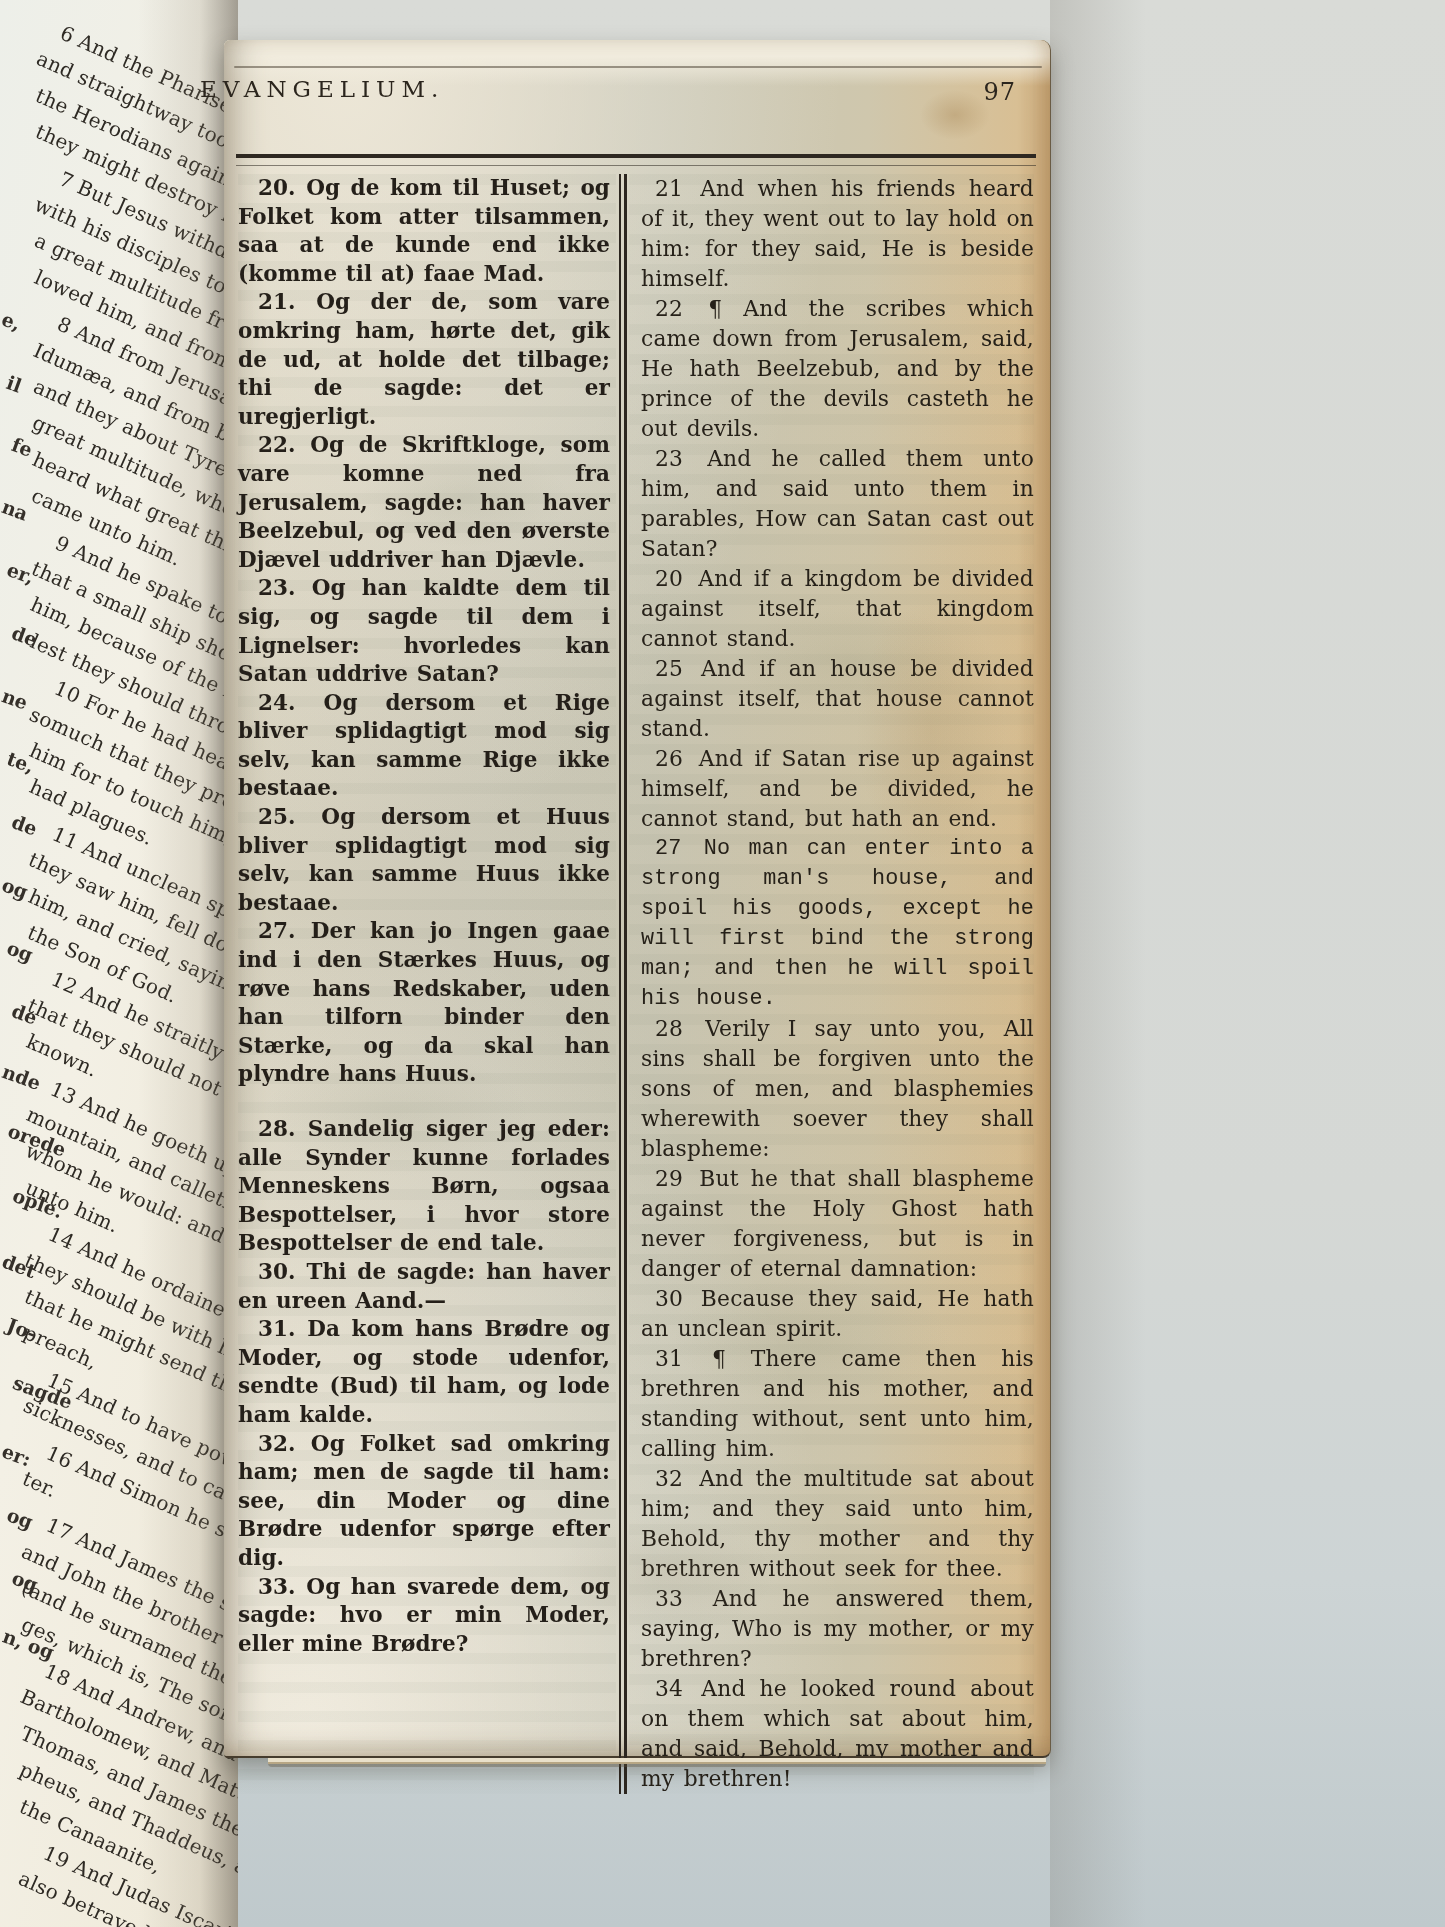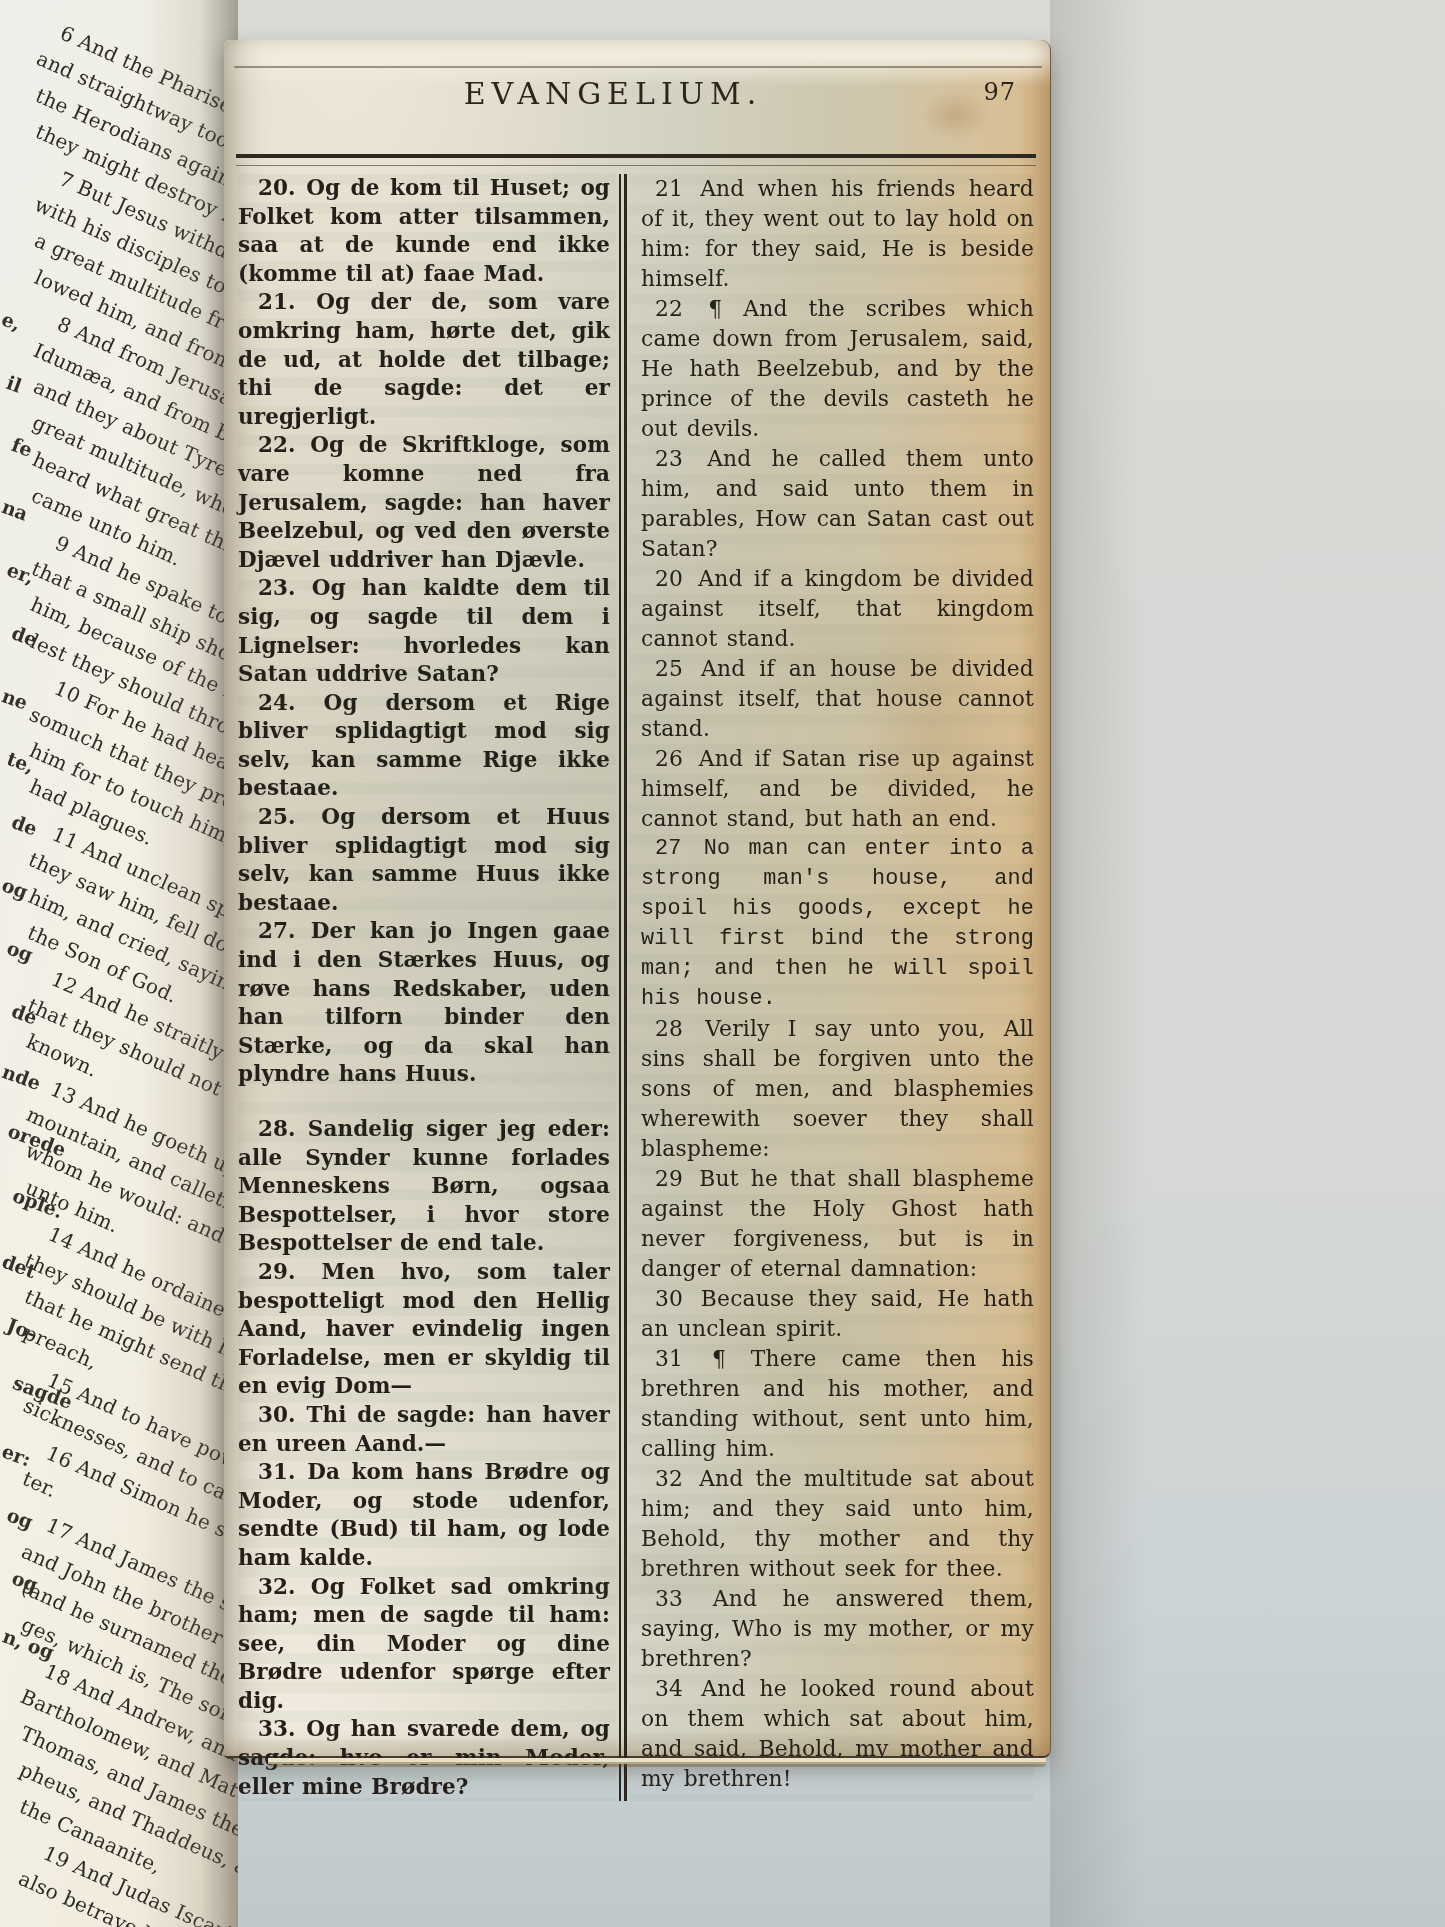--- a/index.html
+++ b/index.html
@@ -37,7 +37,7 @@
     background:rgba(70,60,45,.5);border-radius:2px;}
 
   .page-head{position:relative;height:74px;padding-top:36px;}
-  .running-head{text-align:center;font-size:30px;letter-spacing:6px;color:#2b251d;
+  .running-head{font-size:23px;letter-spacing:6px;color:#2b251d;
     transform:translateX(-24px);}
   .page-number{position:absolute;right:34px;top:38px;font-size:24px;letter-spacing:1px;color:#2b251d;}
   .head-rule{margin:4px 14px 0 12px;height:7px;

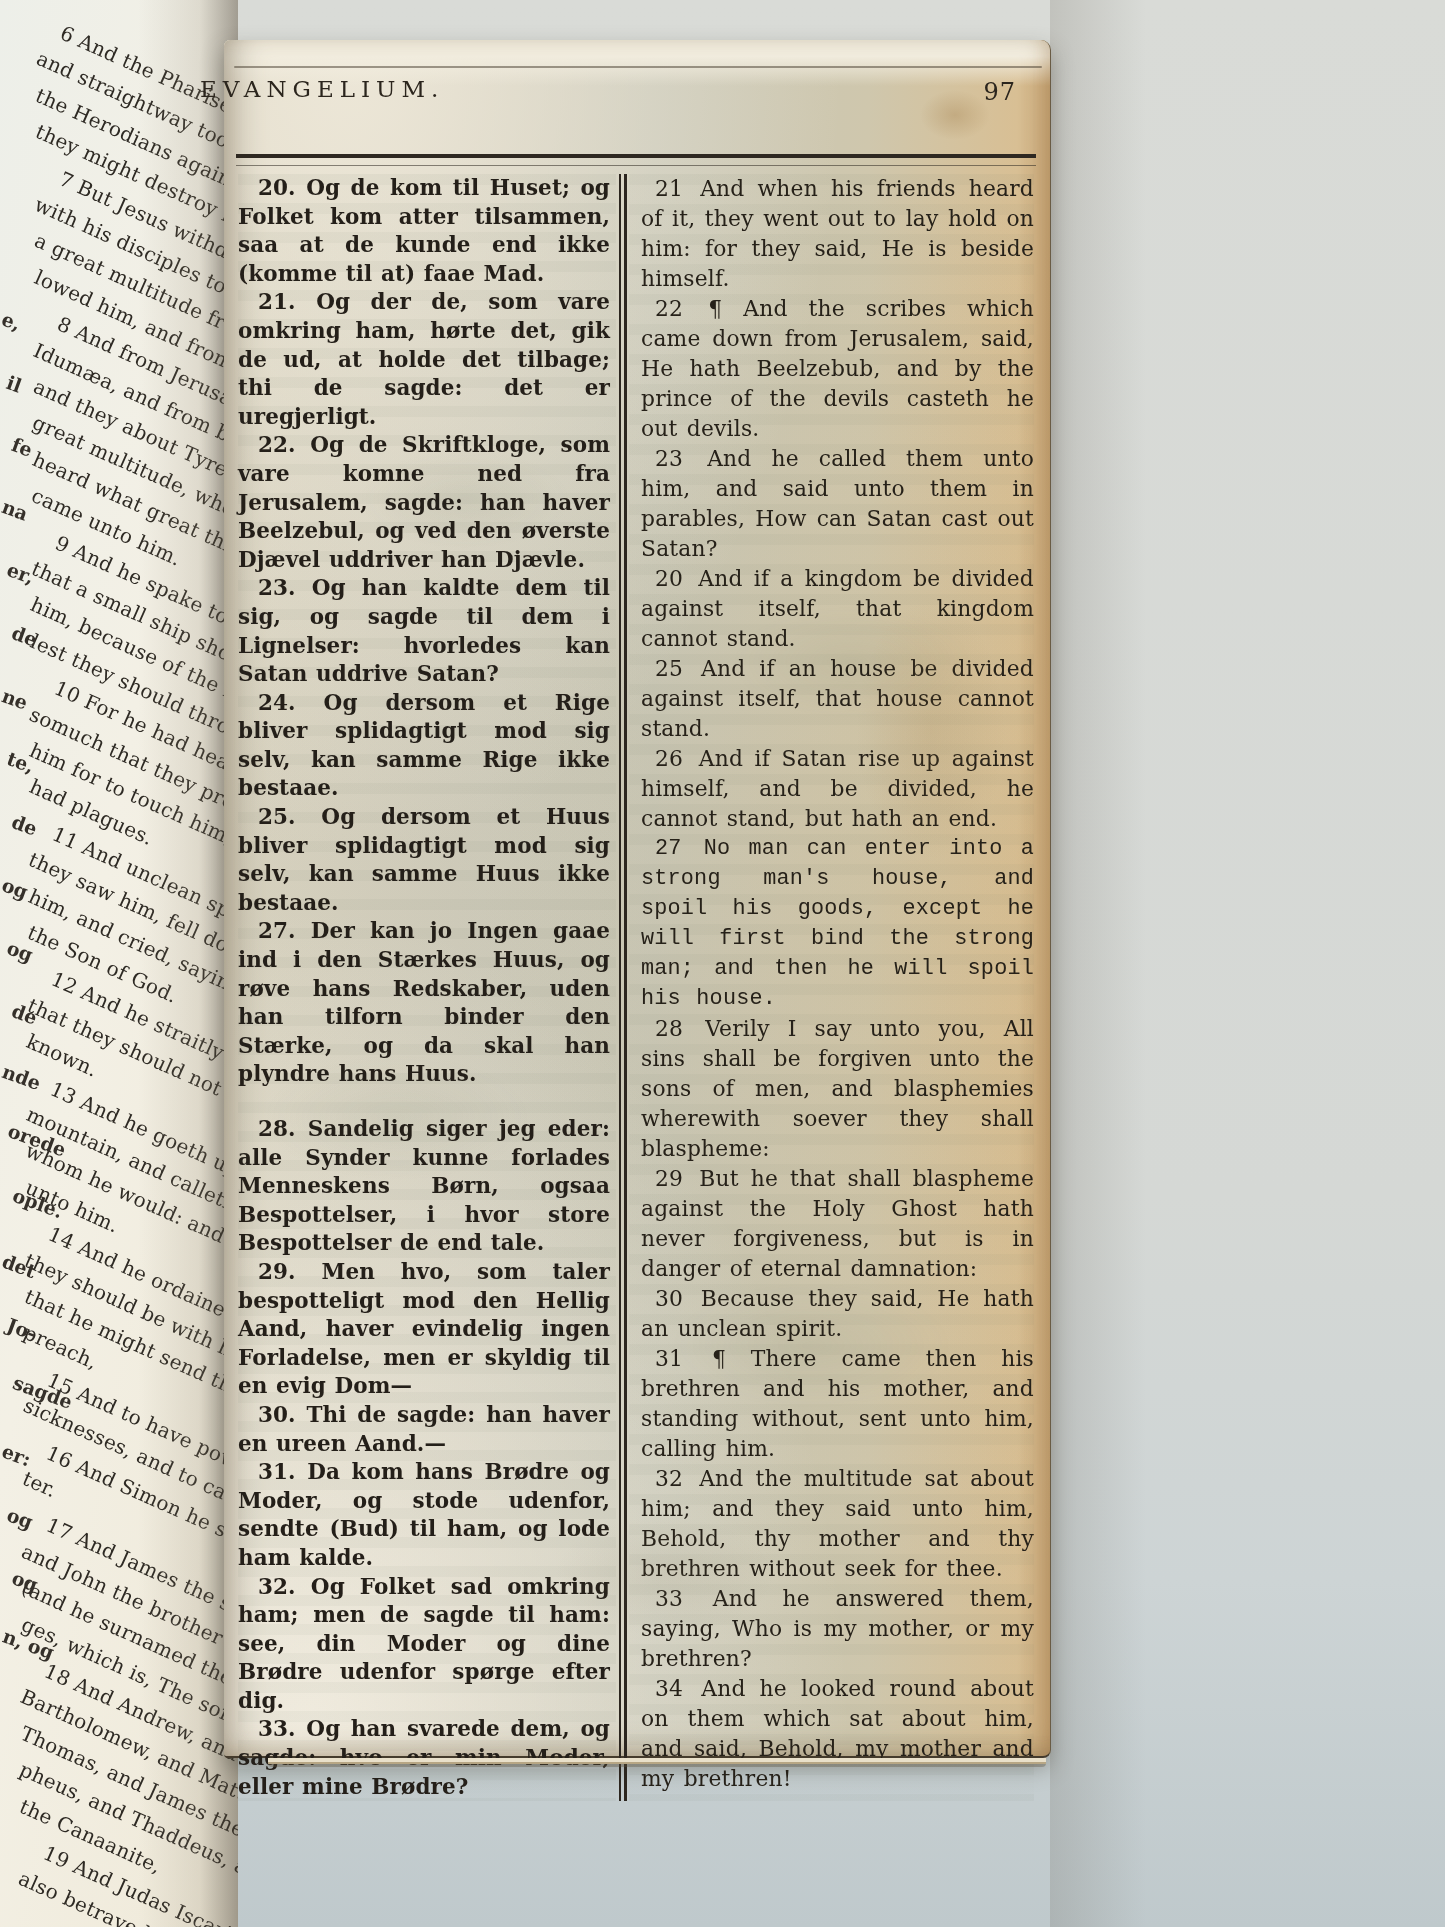--- a/index.html
+++ b/index.html
@@ -185,7 +185,6 @@
             <p class="dk-verse">25. Og dersom et Huus bliver splidagtigt mod sig selv, kan samme Huus ikke bestaae.</p>
             <p class="dk-verse">27. Der kan jo Ingen gaae ind i den Stærkes Huus, og røve hans Redskaber, uden han tilforn binder den Stærke, og da skal han plyndre hans Huus.</p>
             <p class="dk-verse gap">28. Sandelig siger jeg eder: alle Synder kunne forlades Menneskens Børn, ogsaa Bespottelser, i hvor store Bespottelser de end tale.</p>
-            <p class="dk-verse">29. Men hvo, som taler bespotteligt mod den Hellig Aand, haver evindelig ingen Forladelse, men er skyldig til en evig Dom—</p>
             <p class="dk-verse">30. Thi de sagde: han haver en ureen Aand.—</p>
             <p class="dk-verse">31. Da kom hans Brødre og Moder, og stode udenfor, sendte (Bud) til ham, og lode ham kalde.</p>
             <p class="dk-verse">32. Og Folket sad omkring ham; men de sagde til ham: see, din Moder og dine Brødre udenfor spørge efter dig.</p>

